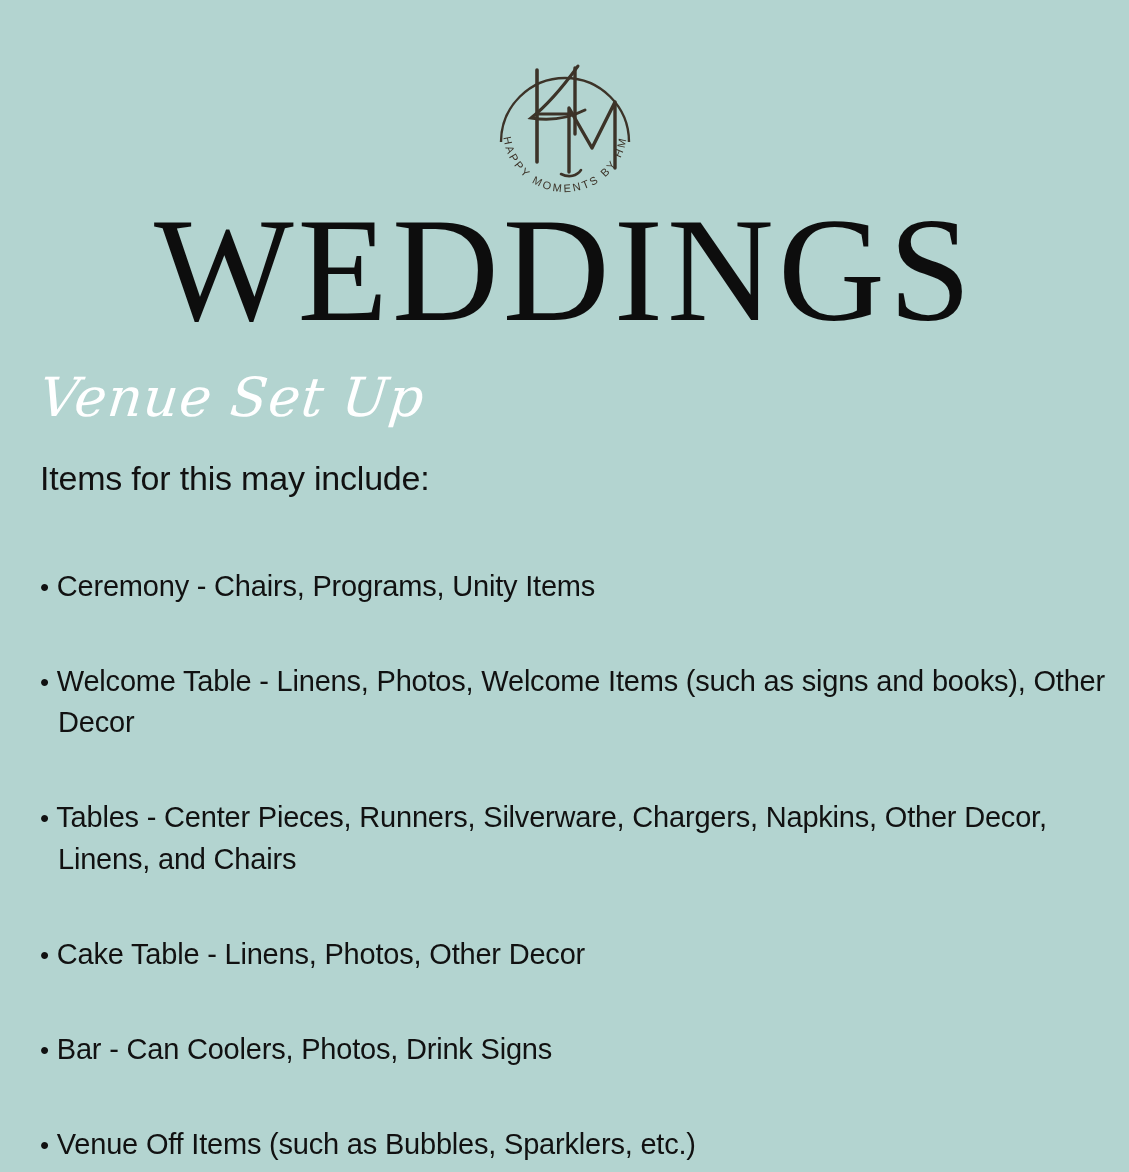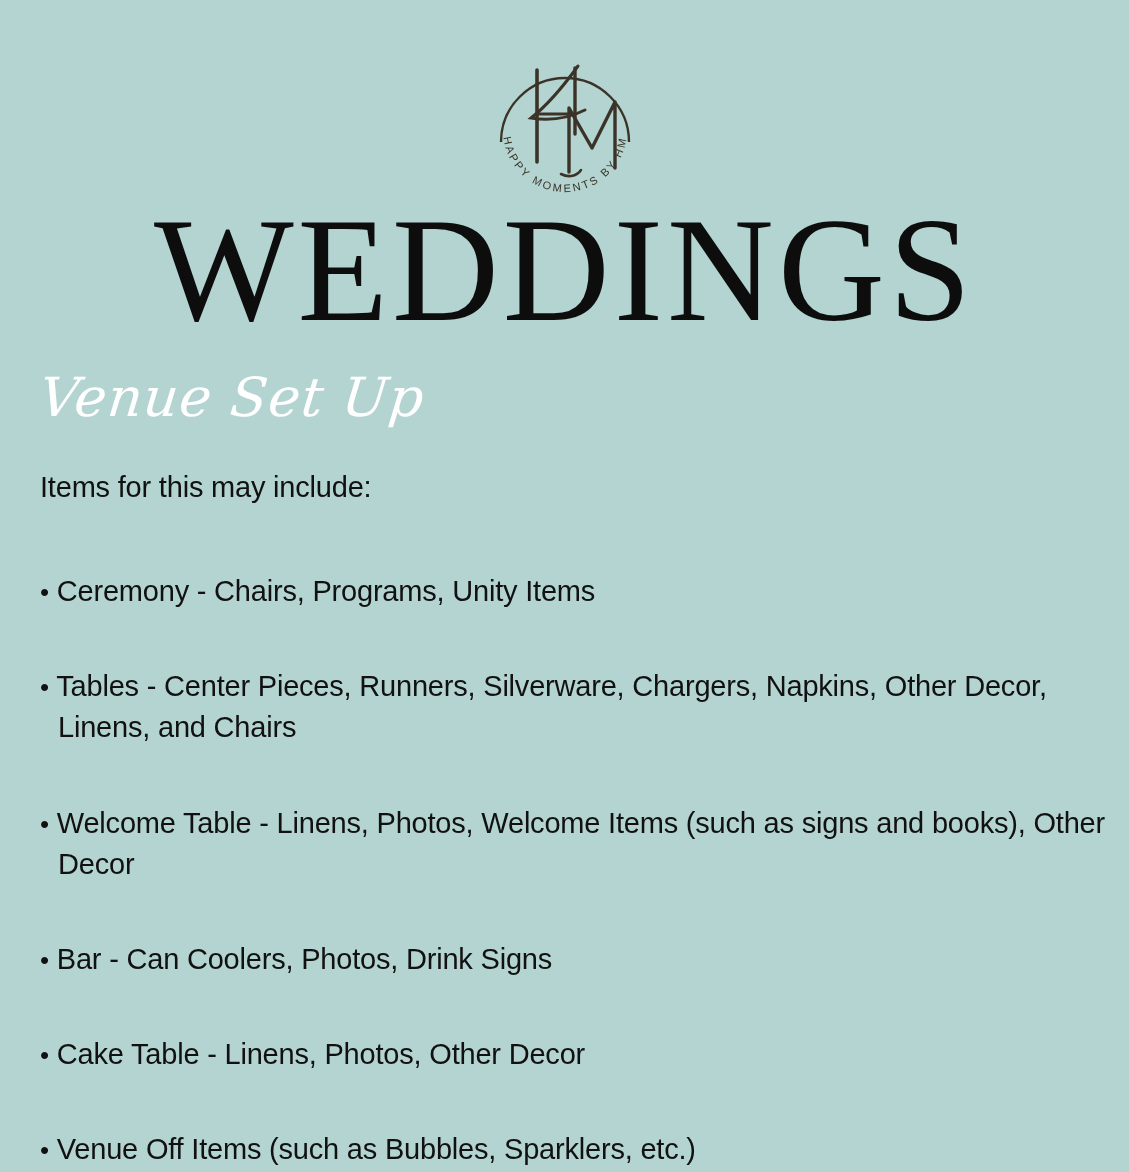--- a/index.html
+++ b/index.html
@@ -77,9 +77,9 @@
     font-family: "Liberation Sans", sans-serif;
   }
   .intro {
-    font-size: 29px;
+    font-size: 34px;
     line-height: 1.35;
-    margin: 16px 0 0 0;
+    margin: 4px 0 0 0;
     letter-spacing: -0.2px;
   }
   ul.items {

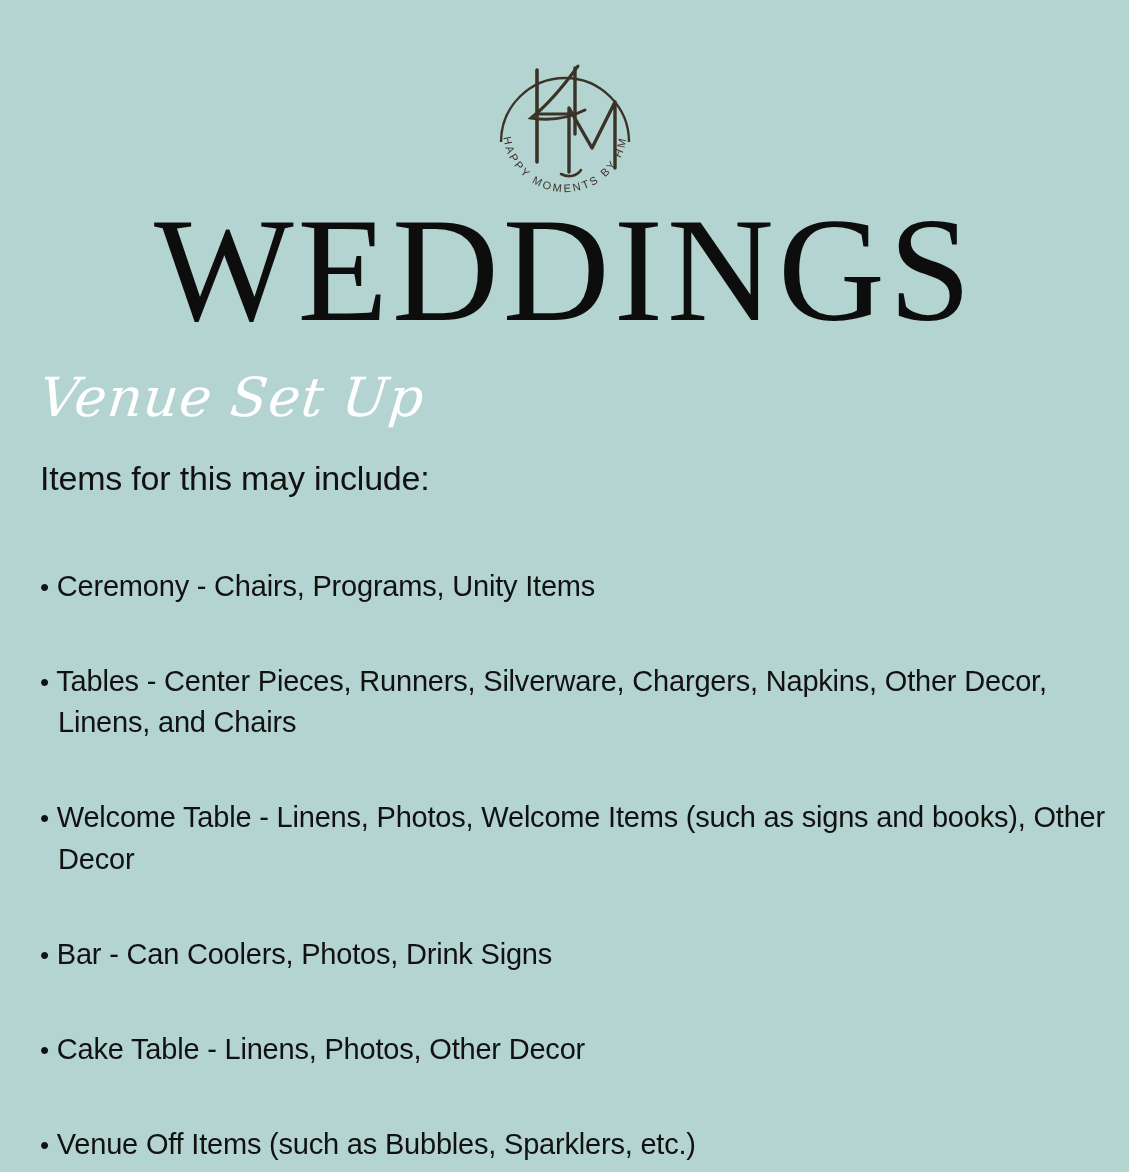--- a/index.html
+++ b/index.html
@@ -137,8 +137,8 @@
     <p class="intro">Items for this may include:</p>
     <ul class="items">
       <li><span class="bullet-dot">•</span> <span>Ceremony - Chairs, Programs, Unity Items</span></li>
+      <li><span class="bullet-dot">•</span> <span>Welcome Table - Linens, Photos, Welcome Items (such as signs and books), Other Decor</span></li>
       <li><span class="bullet-dot">•</span> <span>Tables - Center Pieces, Runners, Silverware, Chargers, Napkins, Other Decor, Linens, and Chairs</span></li>
-      <li><span class="bullet-dot">•</span> <span>Welcome Table - Linens, Photos, Welcome Items (such as signs and books), Other Decor</span></li>
       <li><span class="bullet-dot">•</span> <span>Bar - Can Coolers, Photos, Drink Signs</span></li>
       <li><span class="bullet-dot">•</span> <span>Cake Table - Linens, Photos, Other Decor</span></li>
       <li><span class="bullet-dot">•</span> <span>Venue Off Items (such as Bubbles, Sparklers, etc.)</span></li>

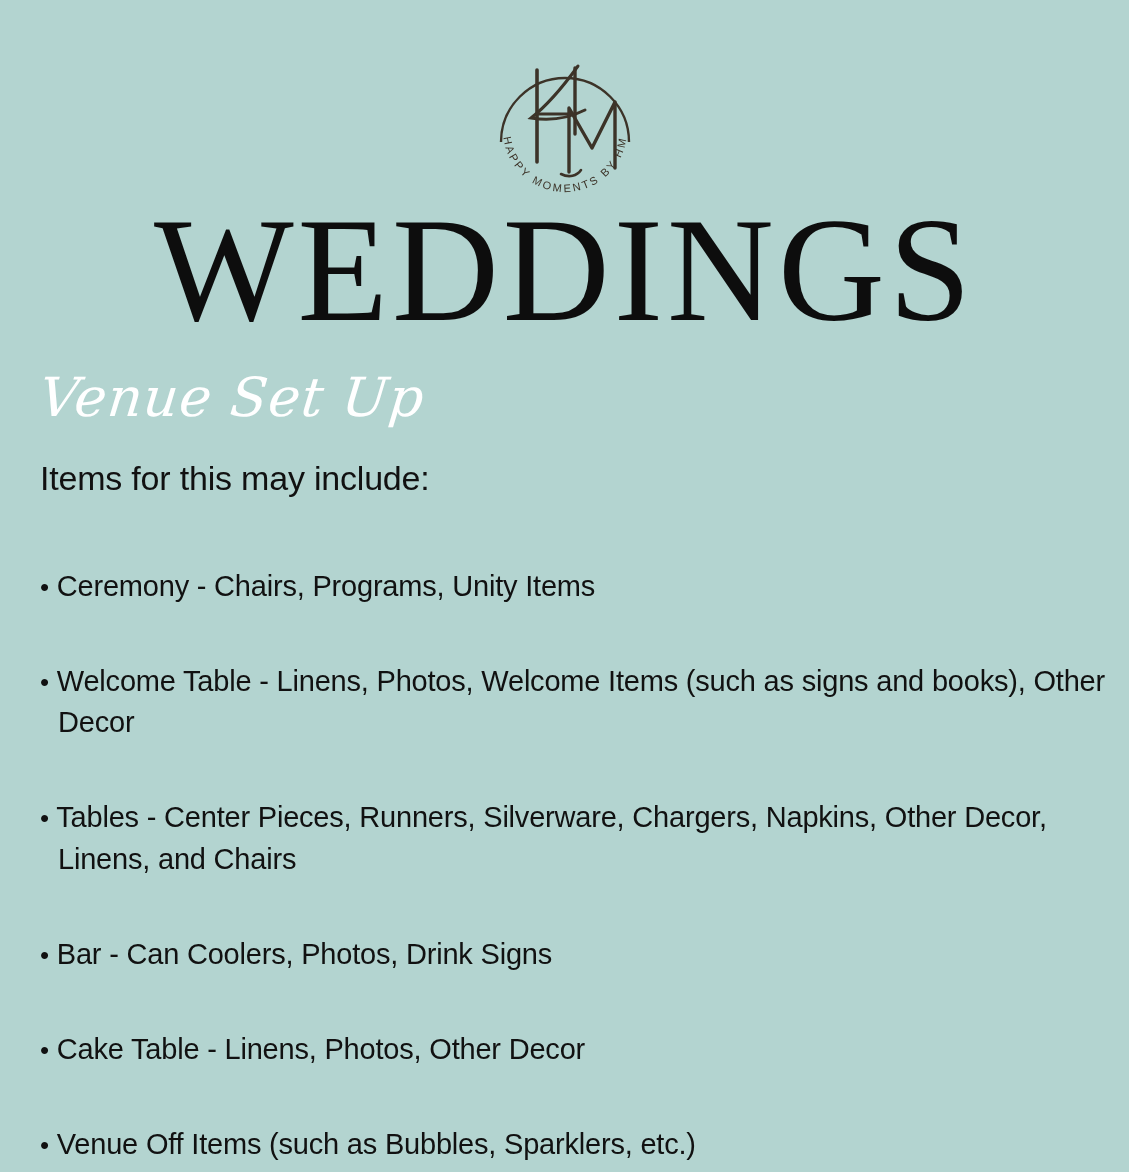--- a/index.html
+++ b/index.html
@@ -139,8 +139,8 @@
       <li><span class="bullet-dot">•</span> <span>Ceremony - Chairs, Programs, Unity Items</span></li>
       <li><span class="bullet-dot">•</span> <span>Welcome Table - Linens, Photos, Welcome Items (such as signs and books), Other Decor</span></li>
       <li><span class="bullet-dot">•</span> <span>Tables - Center Pieces, Runners, Silverware, Chargers, Napkins, Other Decor, Linens, and Chairs</span></li>
+      <li><span class="bullet-dot">•</span> <span>Cake Table - Linens, Photos, Other Decor</span></li>
       <li><span class="bullet-dot">•</span> <span>Bar - Can Coolers, Photos, Drink Signs</span></li>
-      <li><span class="bullet-dot">•</span> <span>Cake Table - Linens, Photos, Other Decor</span></li>
       <li><span class="bullet-dot">•</span> <span>Venue Off Items (such as Bubbles, Sparklers, etc.)</span></li>
     </ul>
   </div>

